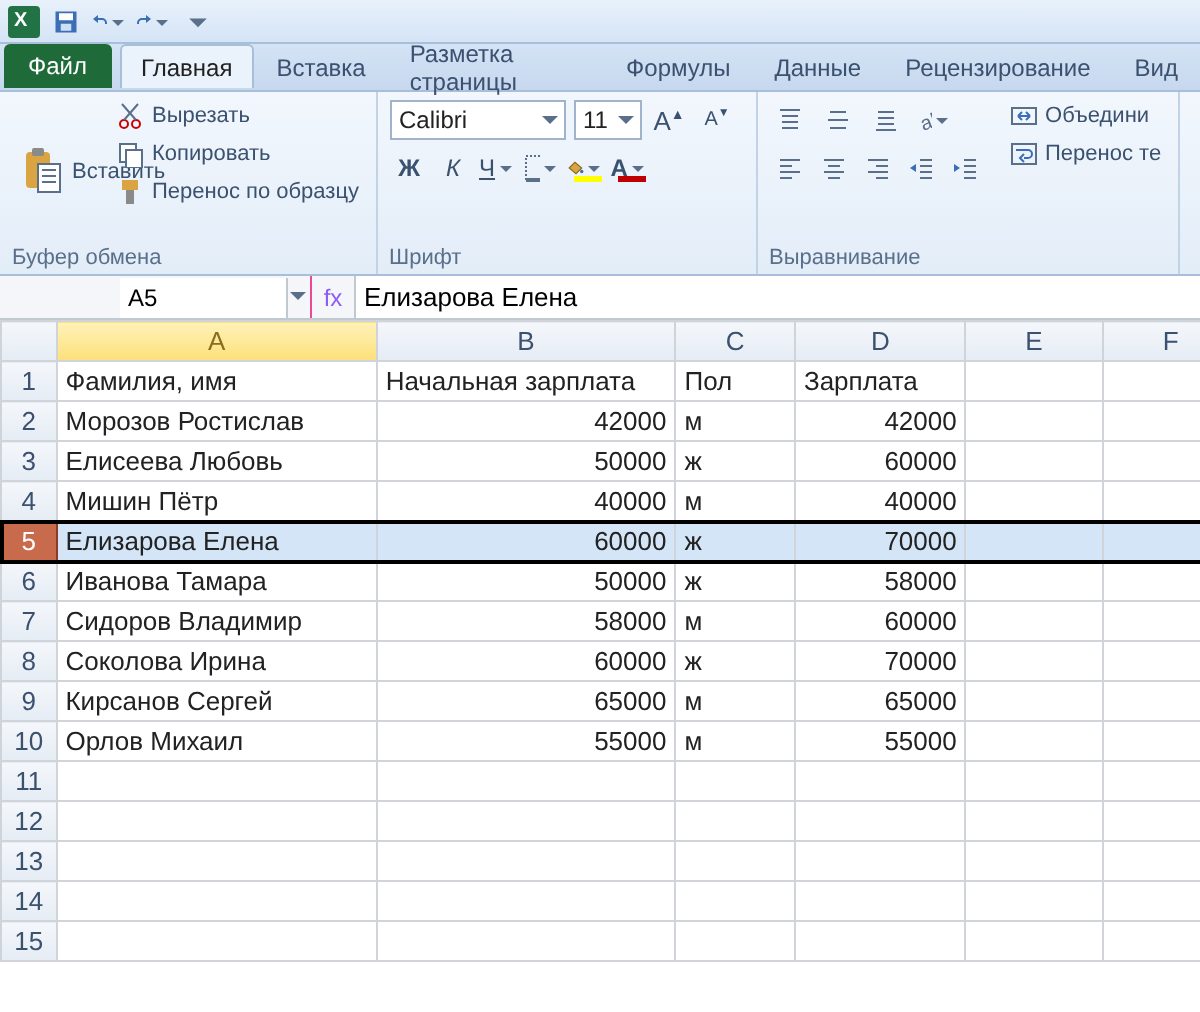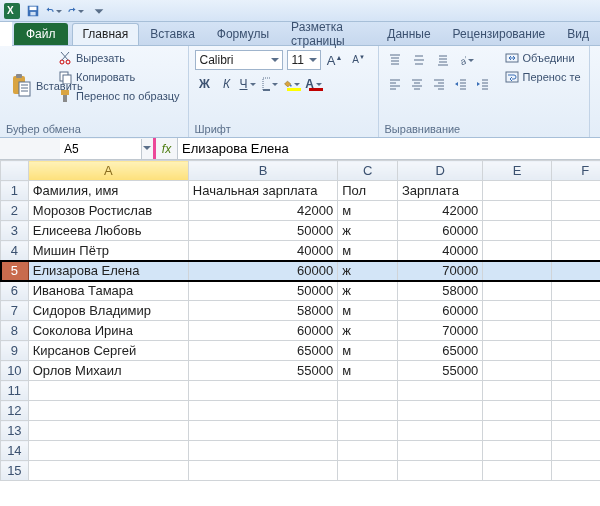--- a/index.html
+++ b/index.html
@@ -13,7 +13,7 @@
   .qat-btn svg { width: 14px; height: 14px; }
 
   
-  .tabbar { height: 24px; background: linear-gradient(#d4e3f5,#c7d8ee); display: flex; align-items: center; padding-left: 2px; border-bottom: 1px solid #a7bfd8; margin-left: 12px; }
+  .tabbar { height: 24px; background: linear-gradient(#d4e3f5,#c7d8ee); display: flex; align-items: flex-start; padding-left: 2px; border-bottom: 1px solid #a7bfd8; }
   .file-tab { background: #1e6a38; color: #fff; height: 22px; padding: 0 12px; display: flex; align-items: center; border-radius: 3px 3px 0 0; margin-right: 4px; cursor: pointer; }
   .tab { height: 22px; padding: 0 10px; display: flex; align-items: center; color: #3b5170; cursor: pointer; border: 1px solid transparent; border-bottom: none; }
   .tab.active { background: #eaf2fb; border-color: #a7bfd8; border-radius: 3px 3px 0 0; color: #222; }

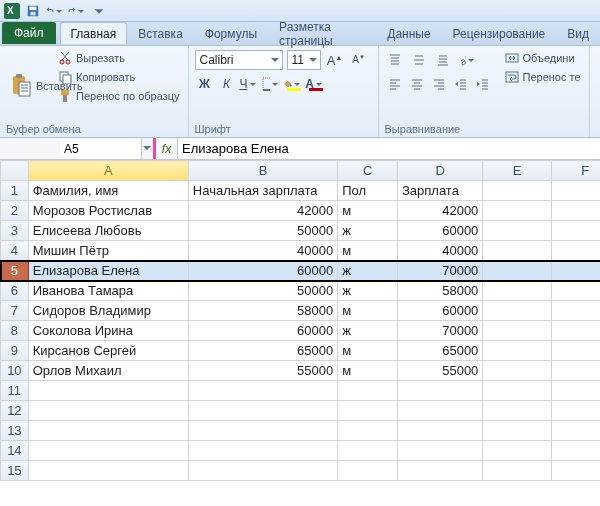--- a/index.html
+++ b/index.html
@@ -102,8 +102,8 @@
   <div class="file-tab">Файл</div>
   <div class="tab active">Главная</div>
   <div class="tab">Вставка</div>
+  <div class="tab">Разметка страницы</div>
   <div class="tab">Формулы</div>
-  <div class="tab">Разметка страницы</div>
   <div class="tab">Данные</div>
   <div class="tab">Рецензирование</div>
   <div class="tab">Вид</div>

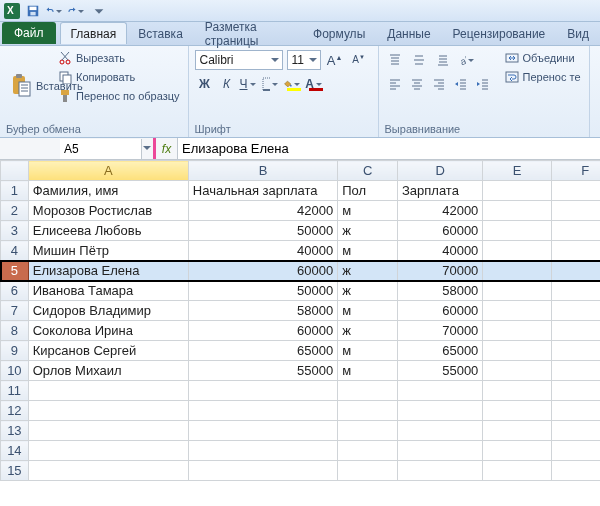--- a/index.html
+++ b/index.html
@@ -43,7 +43,7 @@
 
   
   .fxbar { height: 22px; border-bottom: 1px solid #c0c8d0; display: flex; align-items: stretch; background: #f4f6f9; }
-  .namebox { width: 96px; border-right: 3px solid #ec4899; display: flex; align-items: center; }
+  .namebox { width: 96px; border-right: 1px solid #ec4899; display: flex; align-items: center; }
   .namebox input { width: 100%; border: none; background: #fff; height: 20px; padding: 0 4px; font-size: 12px; outline: none; }
   .namebox .dd { width: 14px; height: 20px; border-left: 1px solid #c0c8d0; display: flex; align-items: center; justify-content: center; cursor: pointer; }
   .fx-ico { width: 22px; display: flex; align-items: center; justify-content: center; font-style: italic; color: #4d7c0f; cursor: pointer; border-right: 1px solid #c0c8d0; }

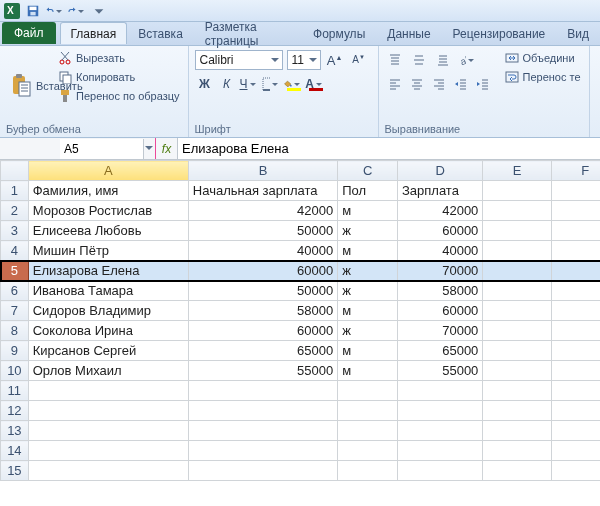--- a/index.html
+++ b/index.html
@@ -46,7 +46,7 @@
   .namebox { width: 96px; border-right: 1px solid #ec4899; display: flex; align-items: center; }
   .namebox input { width: 100%; border: none; background: #fff; height: 20px; padding: 0 4px; font-size: 12px; outline: none; }
   .namebox .dd { width: 14px; height: 20px; border-left: 1px solid #c0c8d0; display: flex; align-items: center; justify-content: center; cursor: pointer; }
-  .fx-ico { width: 22px; display: flex; align-items: center; justify-content: center; font-style: italic; color: #4d7c0f; cursor: pointer; border-right: 1px solid #c0c8d0; }
+  .fx-ico { width: 22px; display: flex; align-items: center; justify-content: center; color: #8b5cf6; cursor: pointer; border-right: 1px solid #c0c8d0; }
   .fx-input { flex: 1; border: none; background: #fff; padding: 0 4px; font-size: 13px; outline: none; }
 
   

